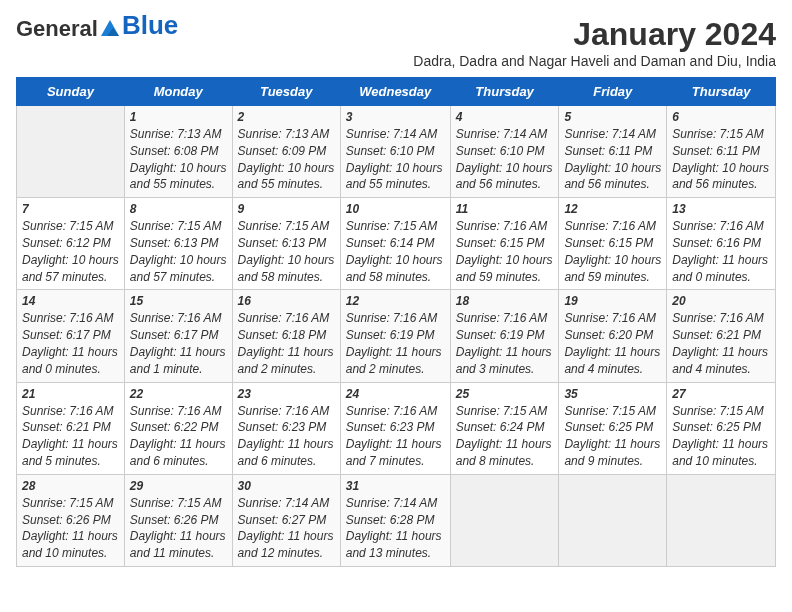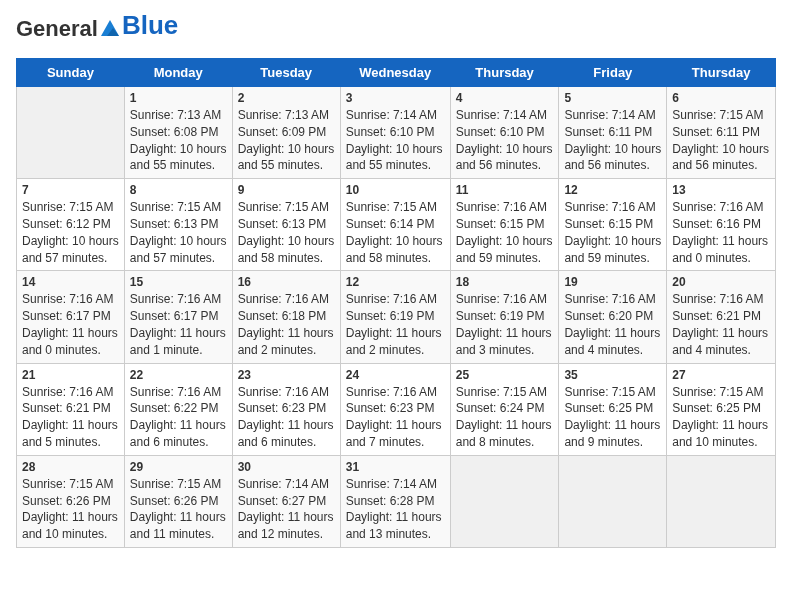--- a/index.html
+++ b/index.html
@@ -92,6 +92,7 @@
     <span style="font-size:26px;font-weight:bold;color:#1565c0;margin-top:-6px;">Blue</span>
   </div>
   <div class="title-section">
+    <div class="month-title">January 2024</div>
   </div>
 </div>
 

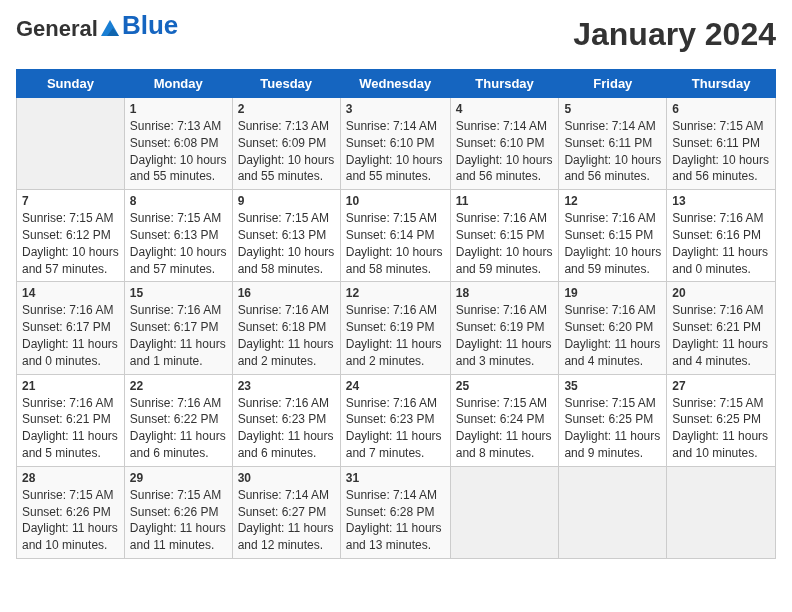--- a/index.html
+++ b/index.html
@@ -93,6 +93,7 @@
   </div>
   <div class="title-section">
     <div class="month-title">January 2024</div>
+    <div class="location-title">Dadra, Dadra and Nagar Haveli and Daman and Diu, India</div>
   </div>
 </div>
 

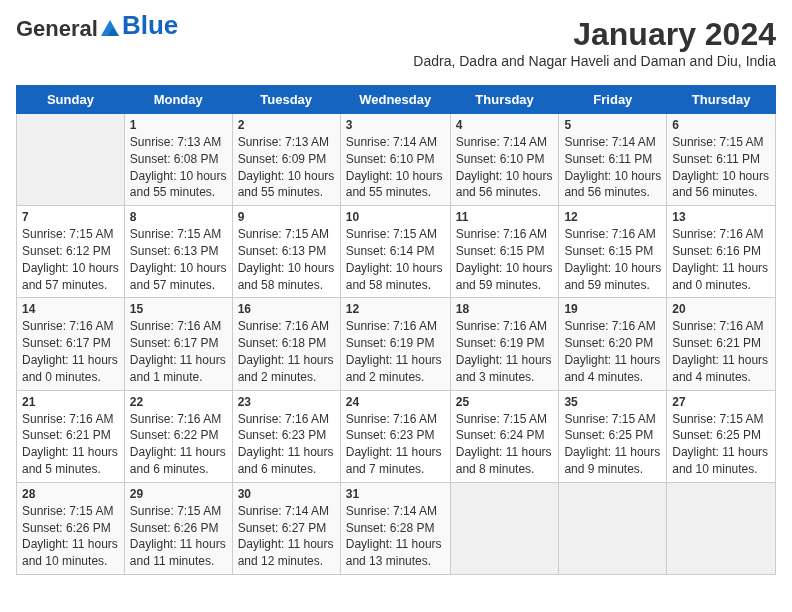--- a/index.html
+++ b/index.html
@@ -36,7 +36,8 @@
     table {
       width: 100%;
       border-collapse: collapse;
-      margin-top: 16px;
+      margin-top: 8px;
+      font-style: italic;
     }
     thead tr th {
       background-color: #1565c0;

